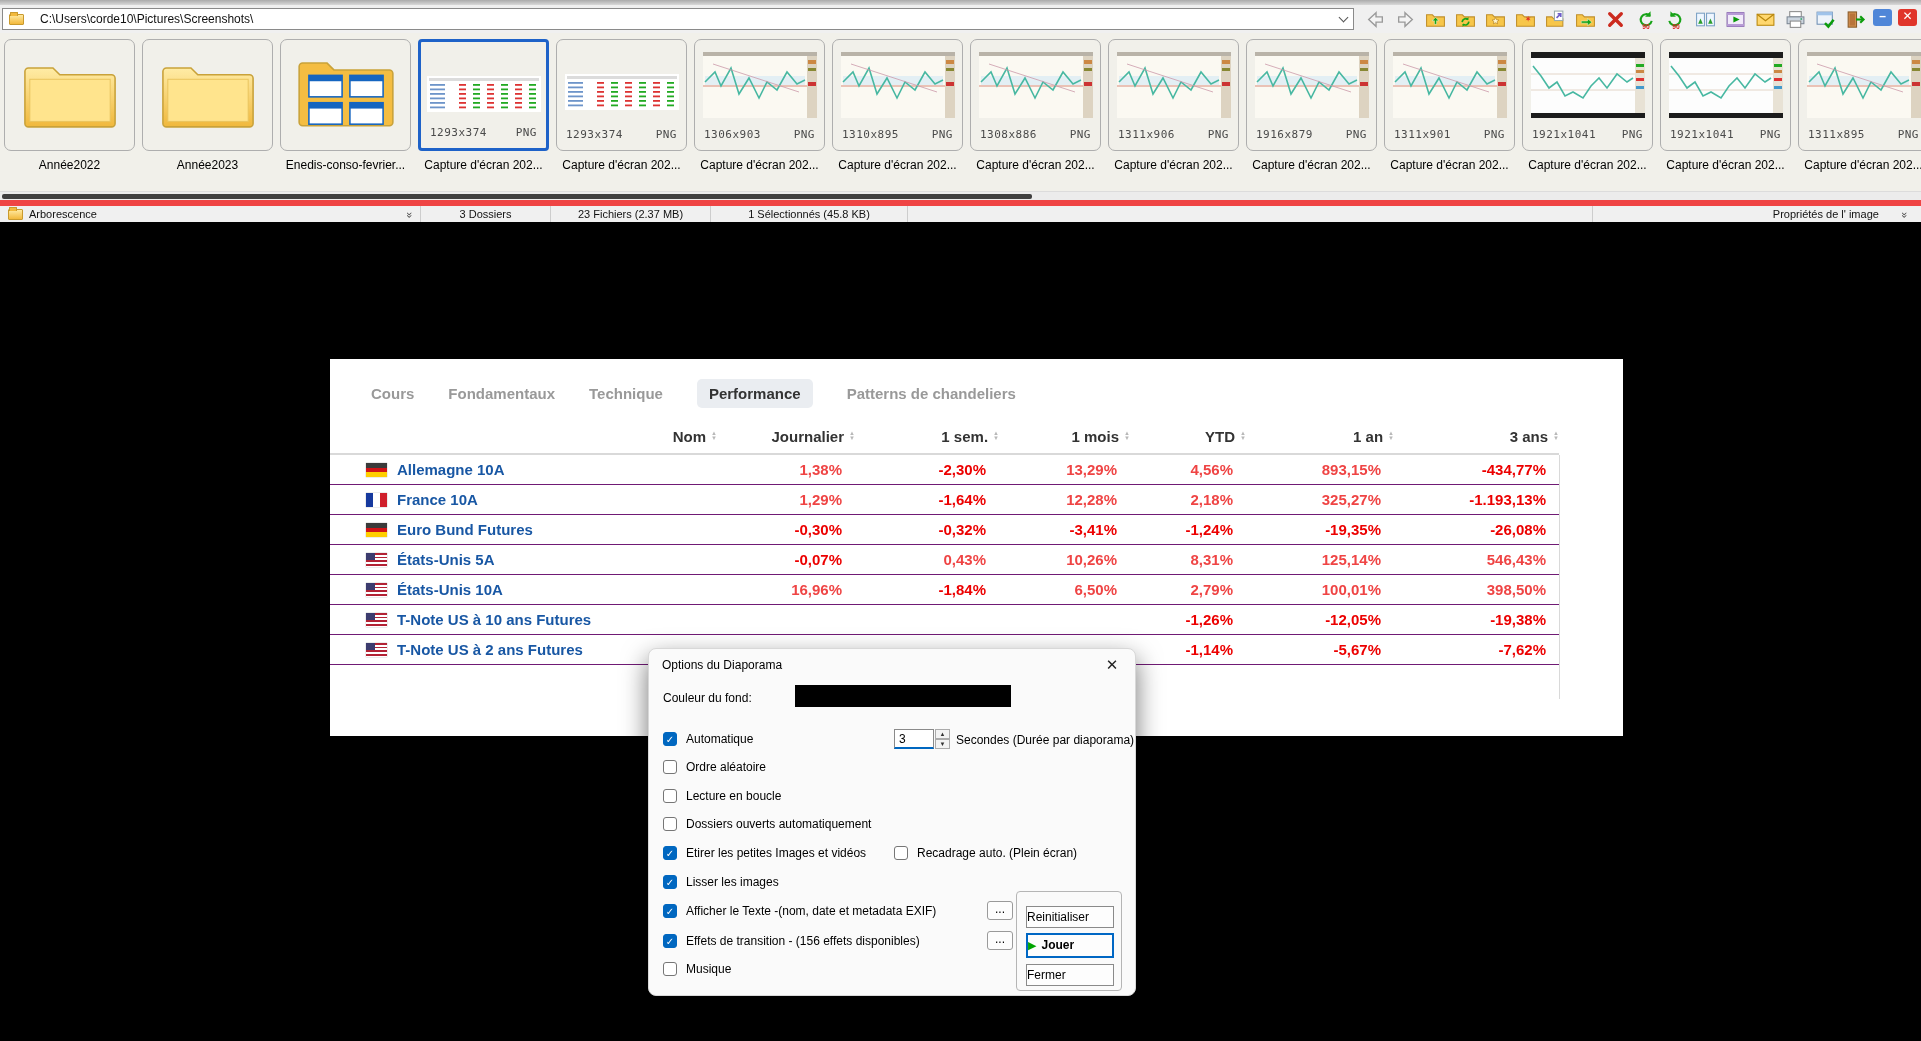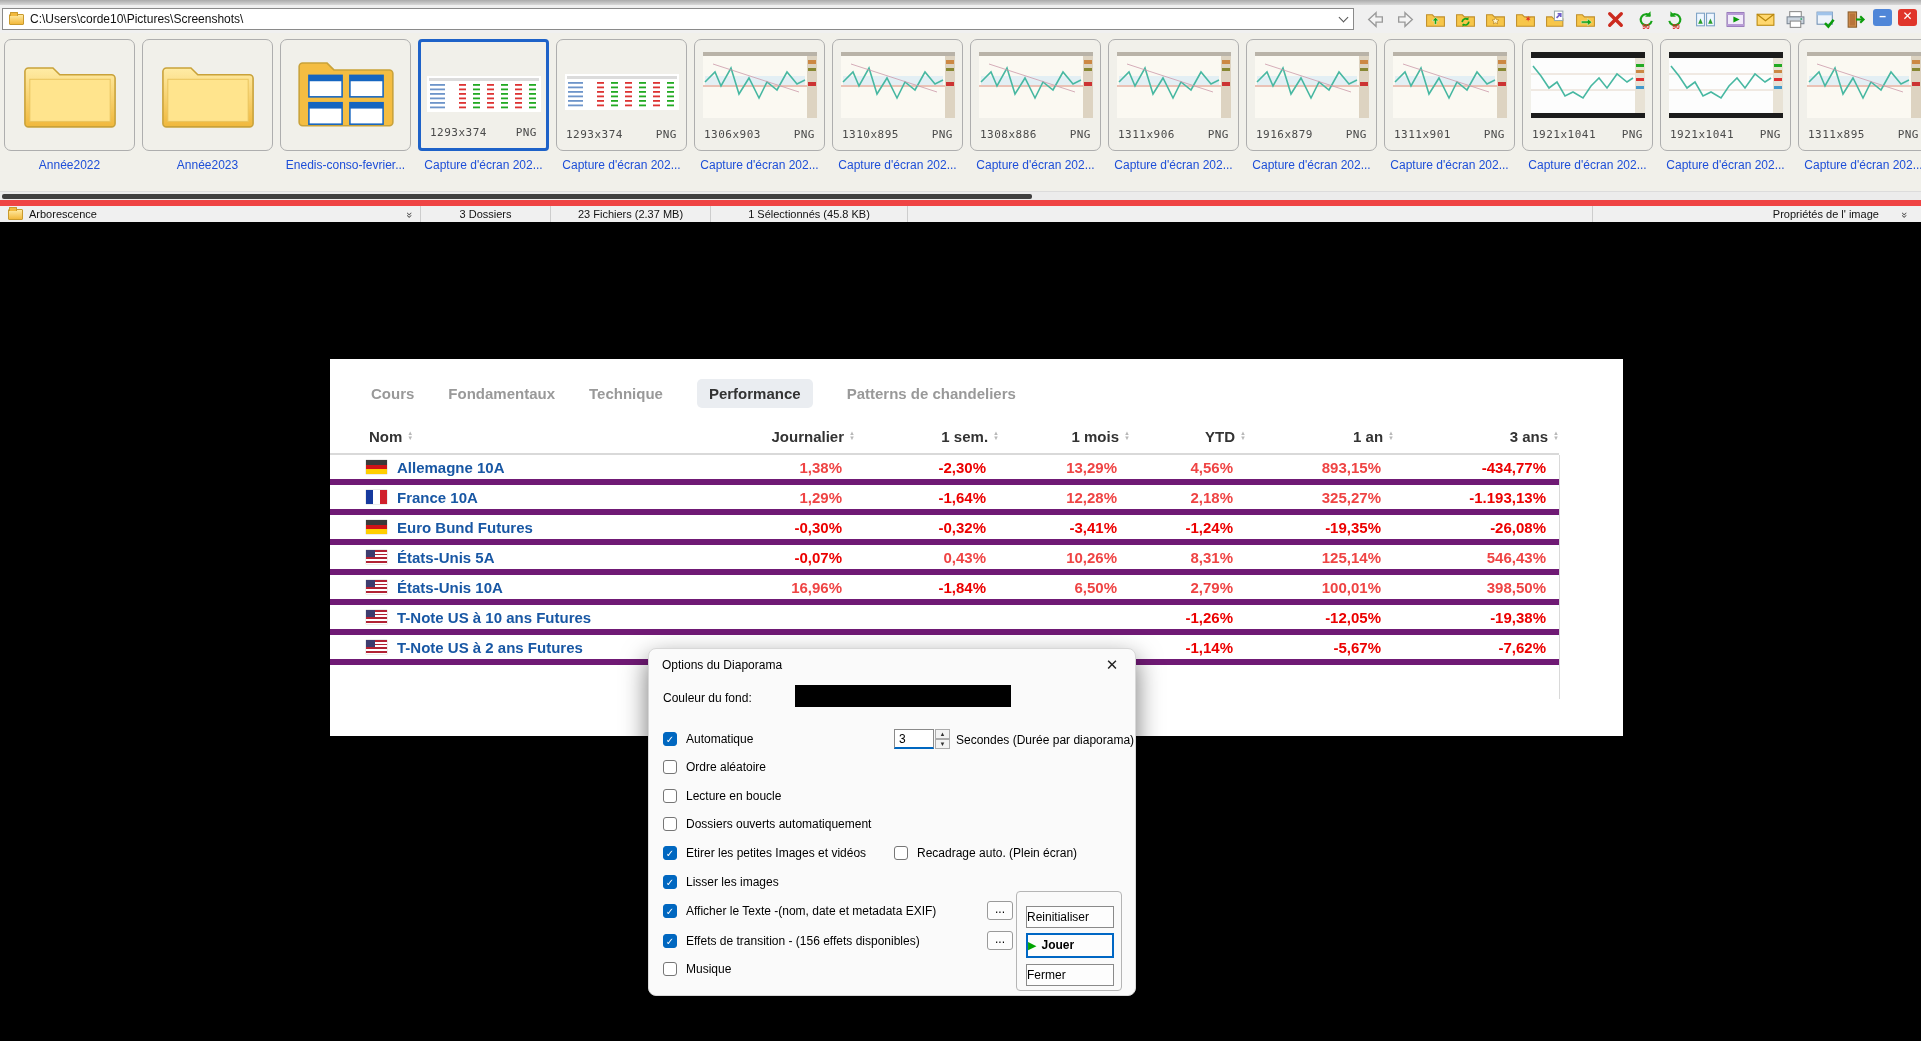--- a/index.html
+++ b/index.html
@@ -9,7 +9,7 @@
   #grip{position:absolute;top:0;left:0;width:1921px;height:5px;background:linear-gradient(#ababab,#d9d9d9)}
   #topbar{position:absolute;top:5px;left:0;width:1921px;height:28px;background:#f0f0f0}
   #addressbar{position:absolute;left:2px;top:3px;width:1352px;height:22px;background:#fff;
-    border:1px solid #8a8a8a;display:flex;align-items:center;padding:0 6px;gap:6px;font-size:12px;color:#111}
+    border:1px solid #8a8a8a;display:flex;align-items:center;padding:0 6px;gap:16px;font-size:12px;color:#111}
   .mini-folder{width:15px;height:11px;background:linear-gradient(#ffe9a0,#f2b93d);border:1px solid #c99a2e;
     border-radius:1px;position:relative;flex:0 0 auto}
   .mini-folder::before{content:"";position:absolute;top:-3px;left:0;width:6px;height:3px;background:#f2b93d;

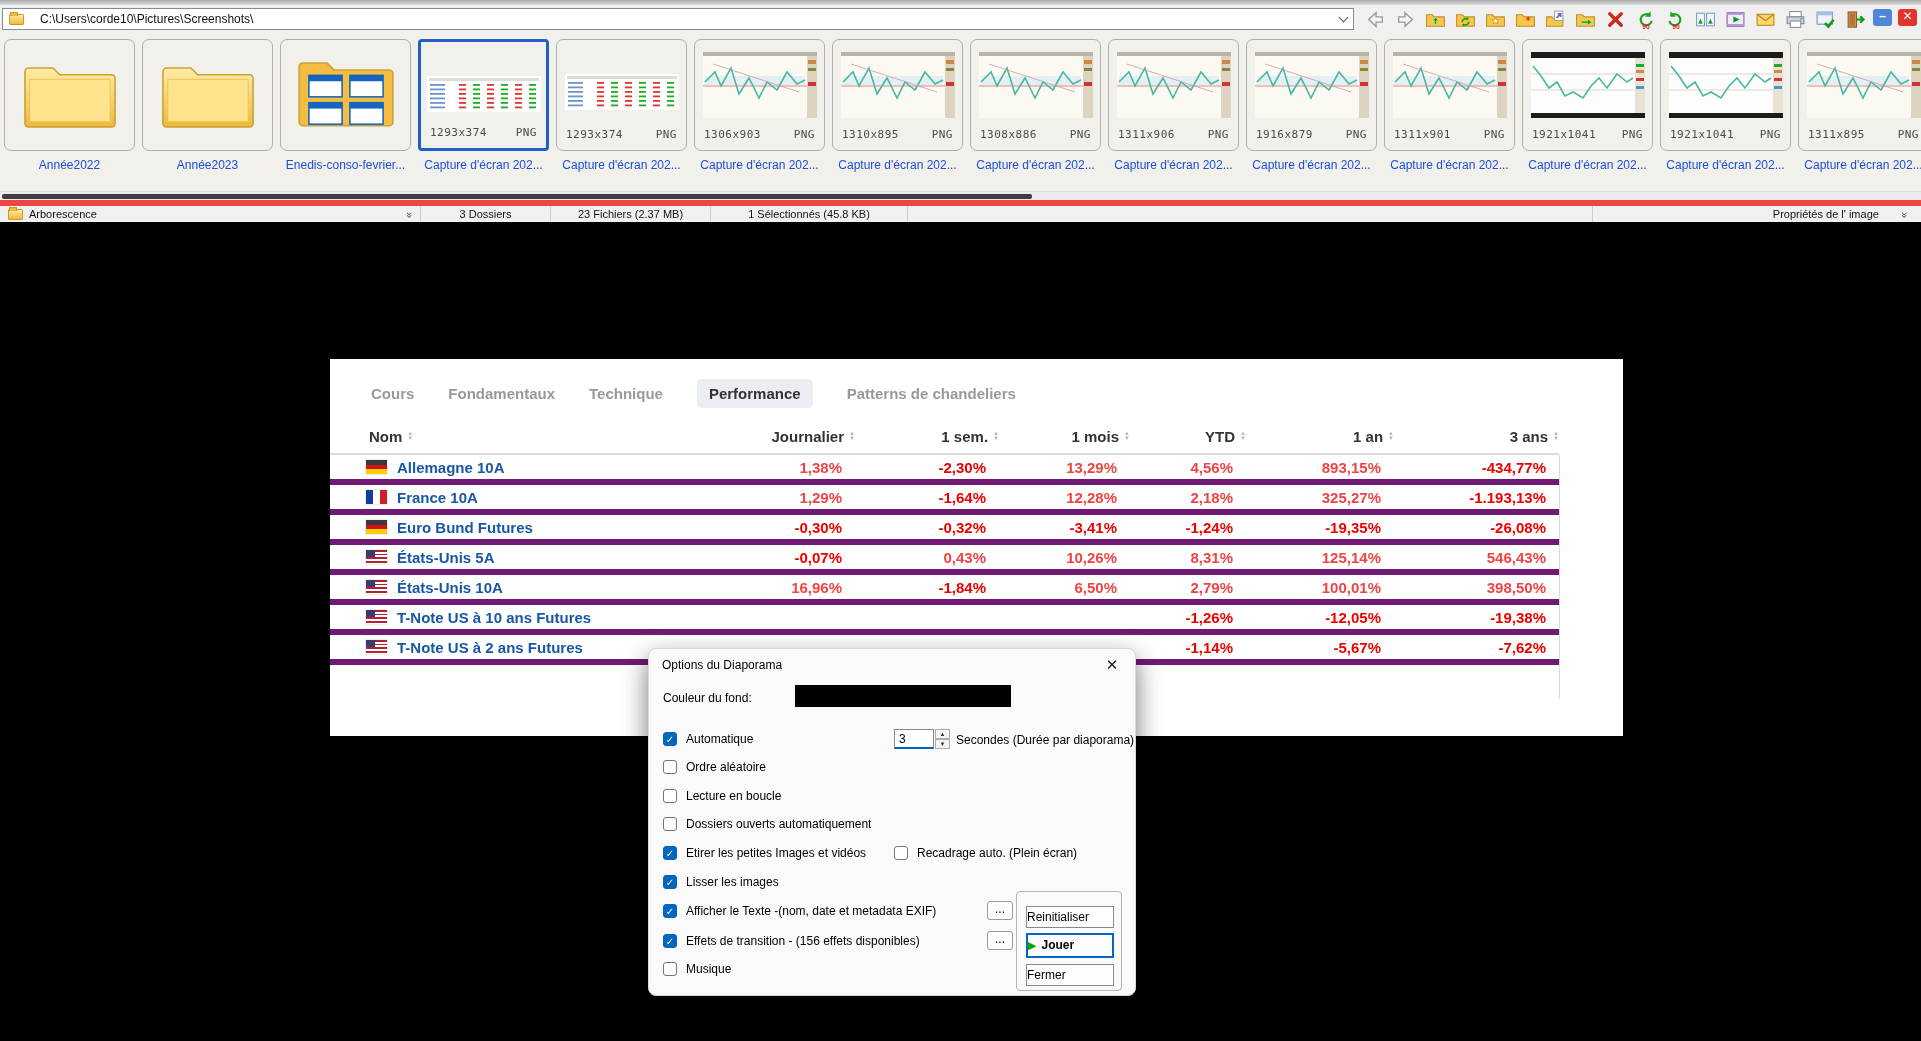--- a/index.html
+++ b/index.html
@@ -40,7 +40,7 @@
     font-size:11px;color:#4a4a4a;letter-spacing:.5px}
   .thumb-fmt{position:absolute;right:9px;bottom:9px;font-family:"DejaVu Sans Mono","Liberation Mono",monospace;
     font-size:11px;color:#4a4a4a;letter-spacing:.5px}
-  .thumb-label{margin-top:7px;text-align:center;font-size:12px;color:#1d4ed8;white-space:nowrap;overflow:hidden}
+  .thumb-label{margin-top:7px;text-align:center;font-size:12px;color:#000000;white-space:nowrap;overflow:hidden}
   
   #hscroll{position:absolute;top:191px;left:0;width:1921px;height:9px;background:#ececec;border-top:1px solid #dcdcdc}
   #hthumb{position:absolute;left:2px;top:2px;width:1030px;height:5px;background:#3f3f3f;border-radius:2px}

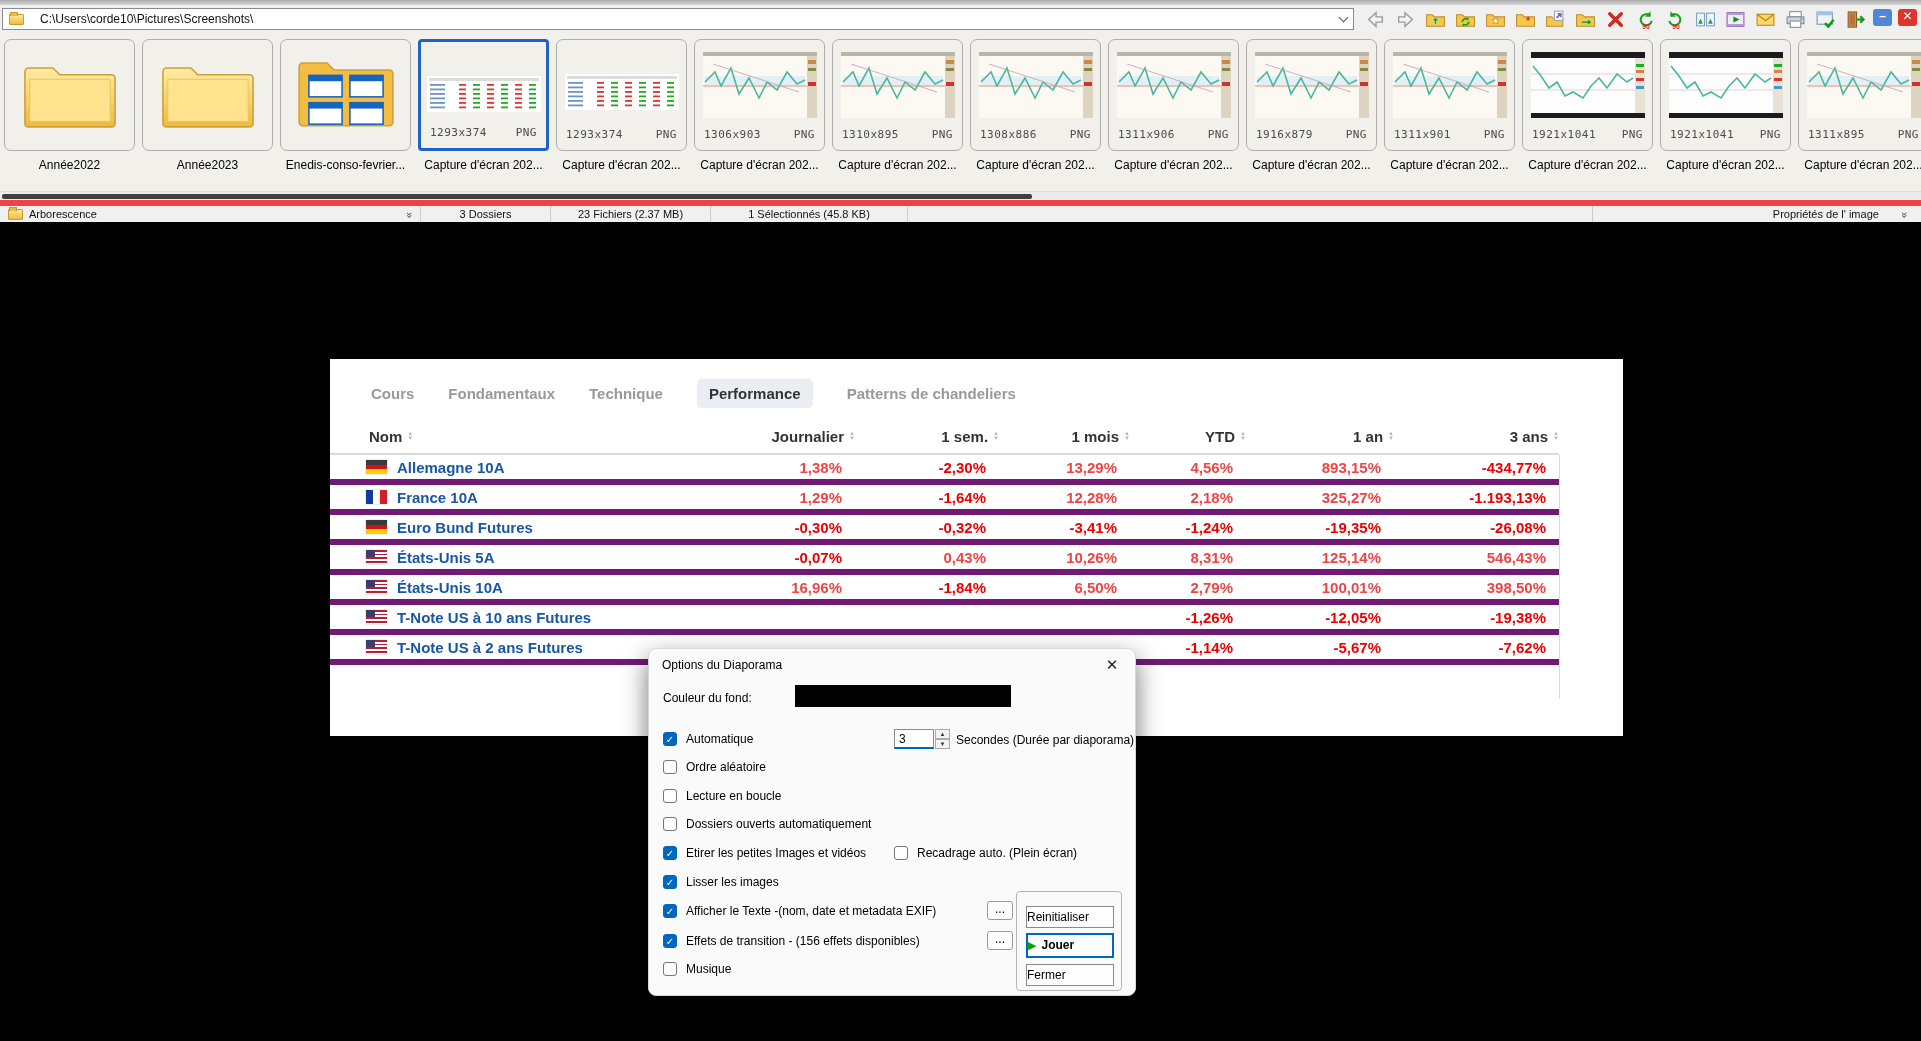--- a/index.html
+++ b/index.html
@@ -67,7 +67,7 @@
   .trow,#thead{display:flex;align-items:center}
   #thead{height:36px;border-bottom:2px solid #d9d9d9;font-weight:700;font-size:15px;color:#333}
   .hcell{display:flex;align-items:center;justify-content:flex-end}
-  .hcell:first-child{justify-content:flex-start;padding-left:39px}
+  .hcell:first-child{justify-content:flex-end;padding-left:39px}
   .c0{flex:1}
   .c1{width:138px}.c2{width:144px}.c3{width:131px}.c4{width:116px}.c5{width:148px}.c6{width:165px}
   .sort{display:inline-flex;flex-direction:column;margin-left:5px;font-size:6px;line-height:5px;color:#b8b8b8}

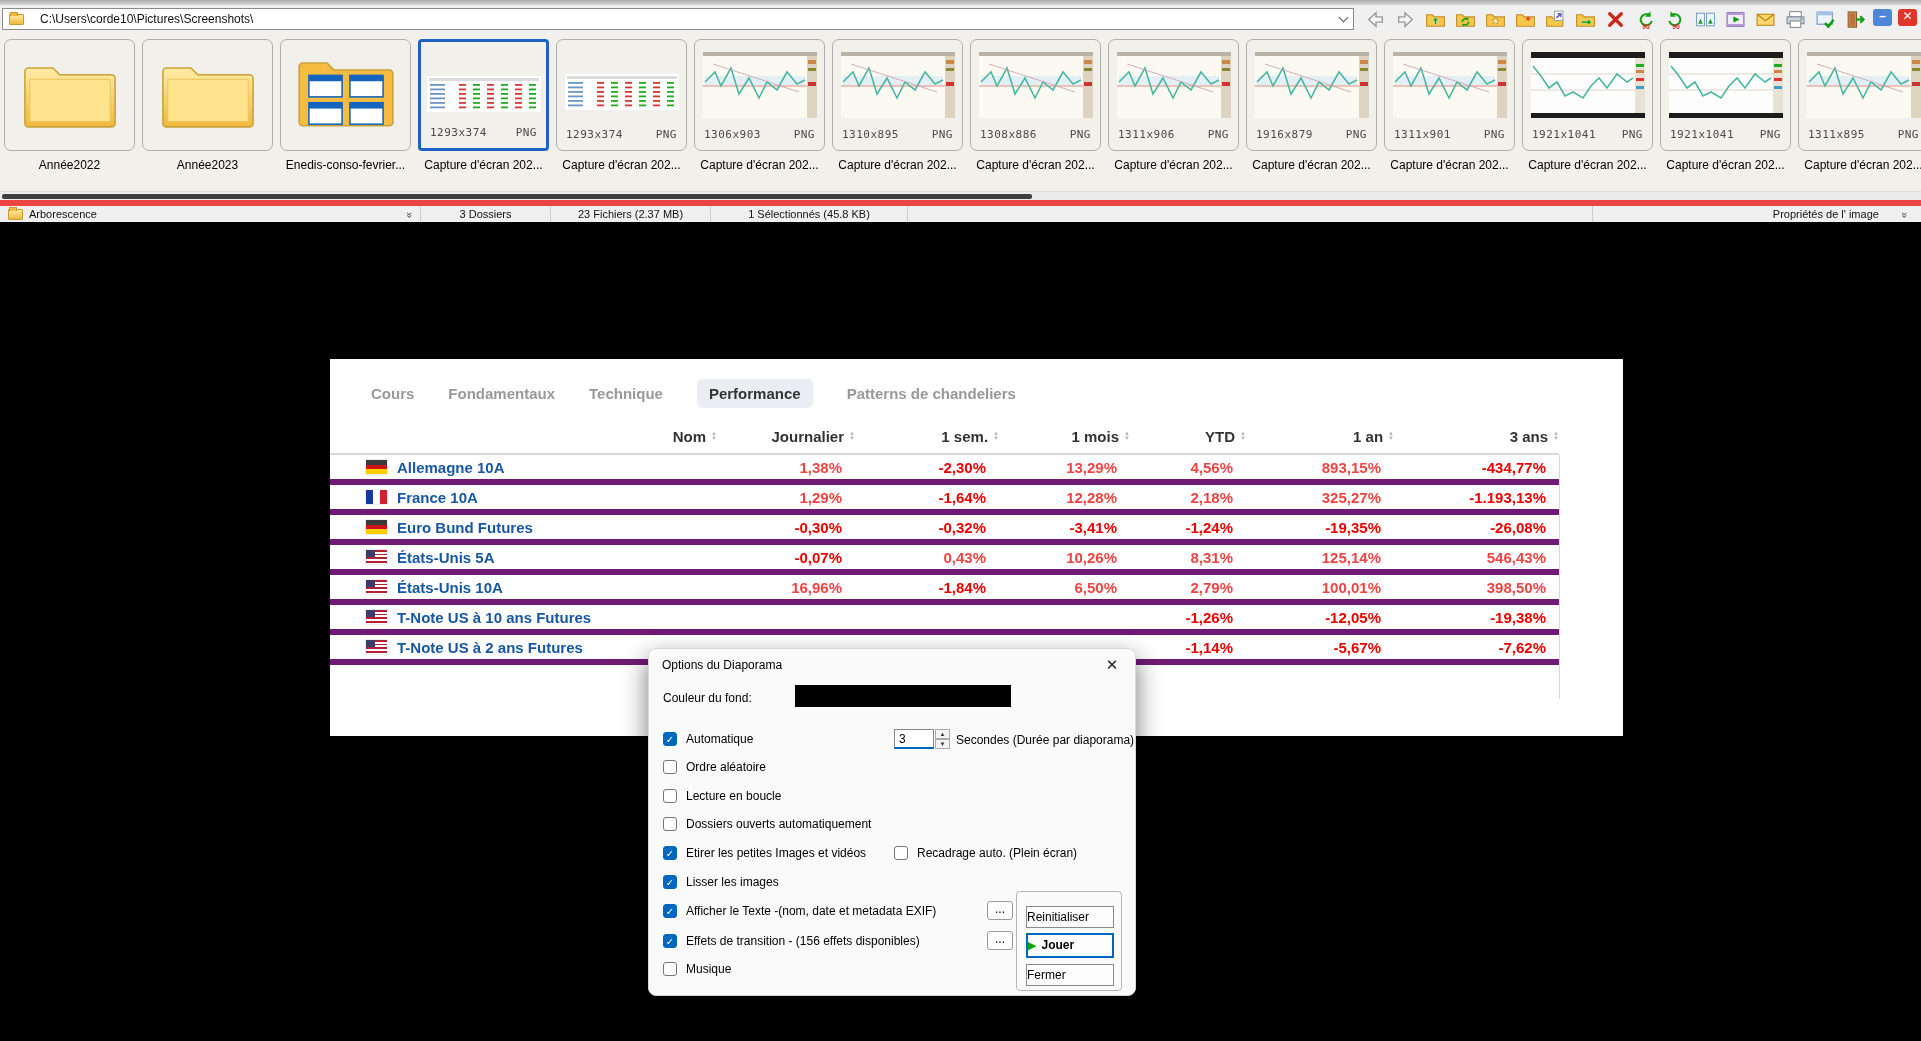--- a/index.html
+++ b/index.html
@@ -71,7 +71,7 @@
   .c0{flex:1}
   .c1{width:138px}.c2{width:144px}.c3{width:131px}.c4{width:116px}.c5{width:148px}.c6{width:165px}
   .sort{display:inline-flex;flex-direction:column;margin-left:5px;font-size:6px;line-height:5px;color:#b8b8b8}
-  .trow{height:30px;border-bottom:6px solid #701a75;font-size:15px;font-weight:700}
+  .trow{height:30px;border-bottom:1px solid #701a75;font-size:15px;font-weight:700}
   .ncell{flex:1;display:flex;align-items:center;padding-left:36px;gap:10px;min-width:0}
   .nlink{color:#1857a4;white-space:nowrap}
   .vcell{text-align:right;padding-right:13px;font-weight:700}

